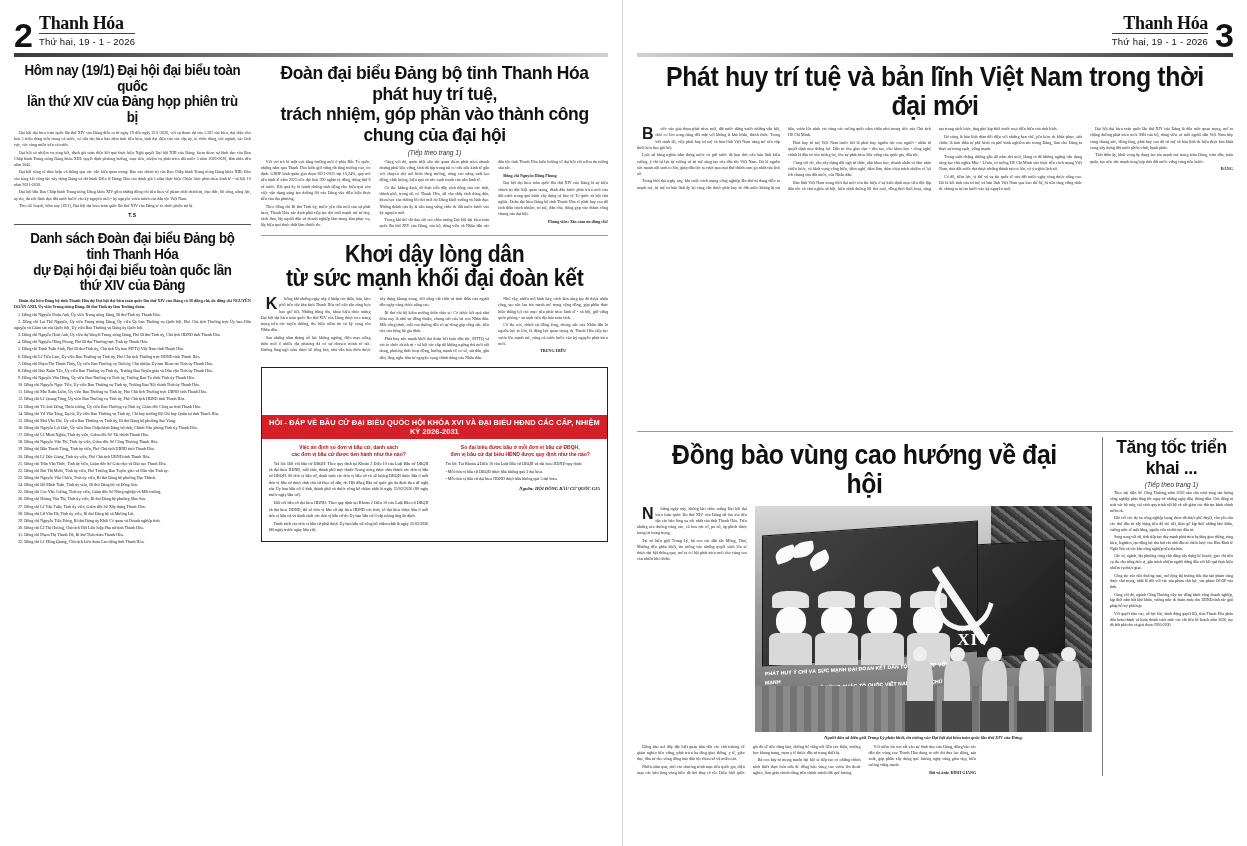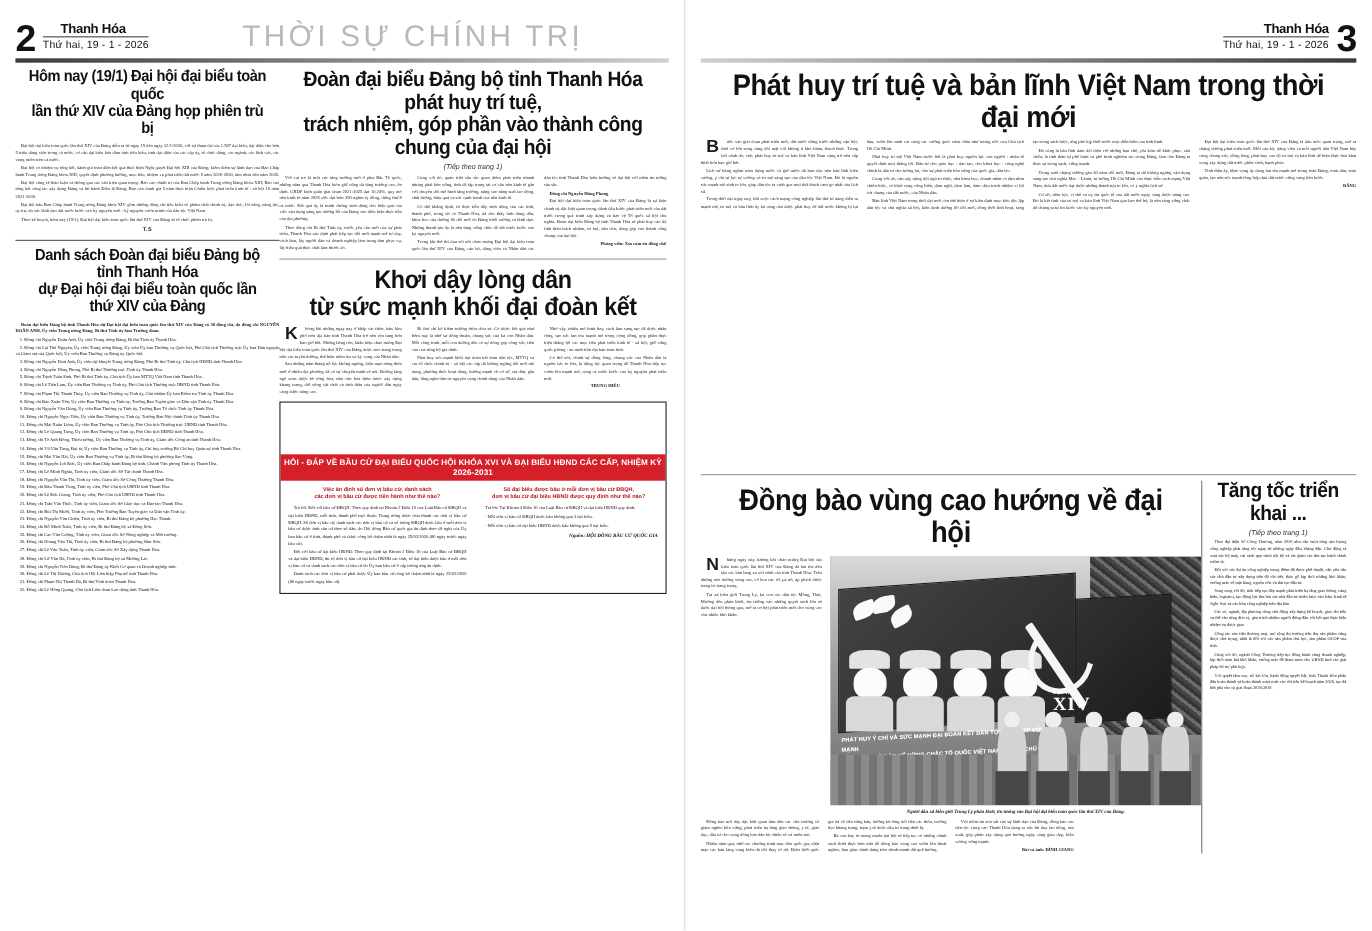--- a/index.html
+++ b/index.html
@@ -26,8 +26,8 @@
   }
   .folio-block { padding:0 7px 1px 7px; }
   .folio-title {
-    font-family:Liberation Sans, sans-serif;
-    font-size:12px; font-weight:700; letter-spacing:-.3px; line-height:1;margin-left:16px;
+    font-family:Liberation Serif, serif;
+    font-size:18px; font-weight:700; letter-spacing:-.3px; line-height:1;
   }
   .folio-date {
     font-family:"Liberation Sans", sans-serif;

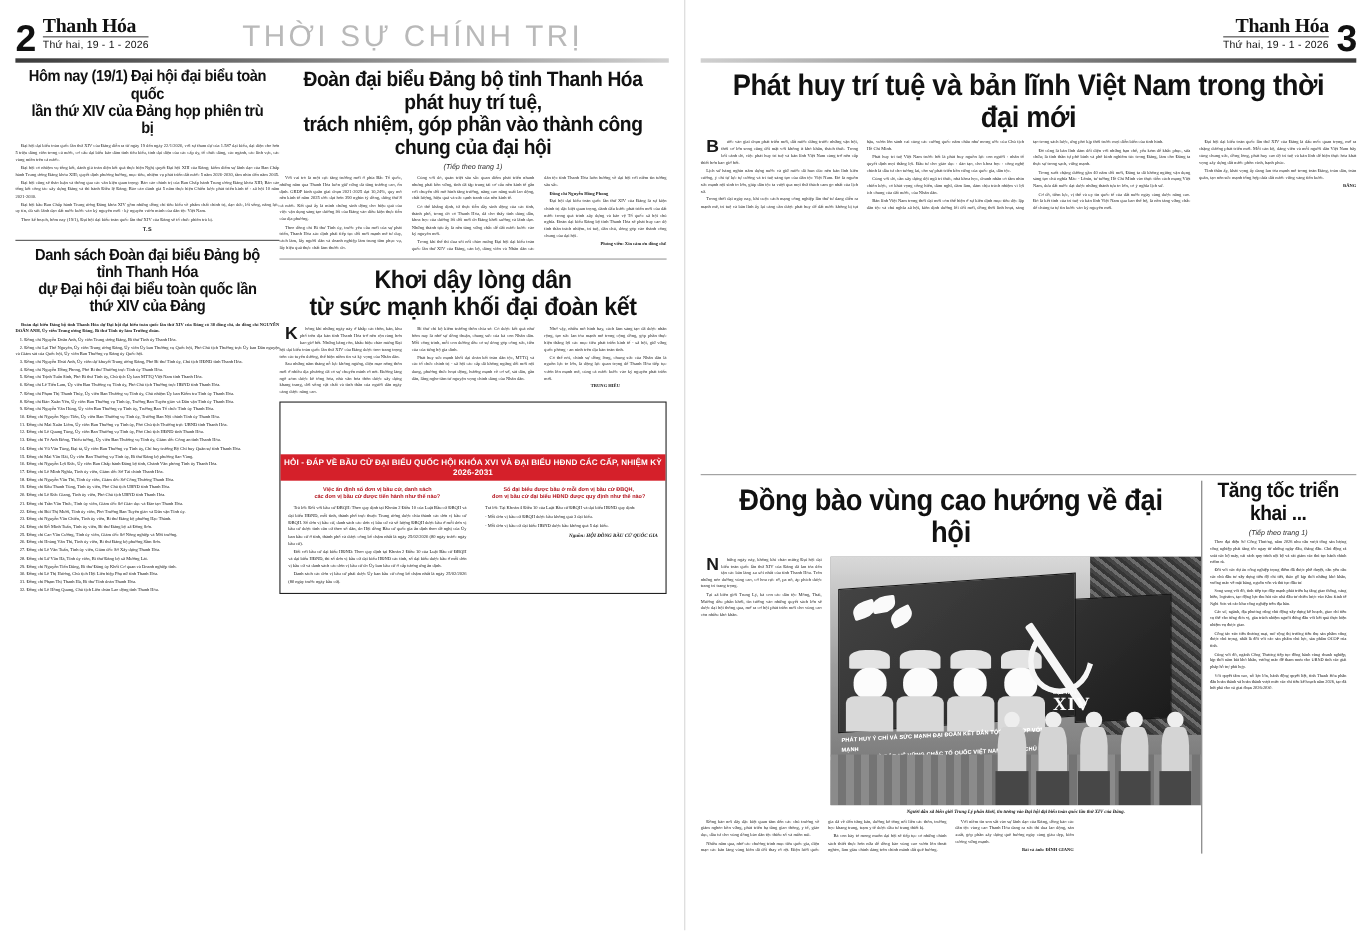--- a/index.html
+++ b/index.html
@@ -182,7 +182,6 @@
         <div class="folio-title">Thanh Hóa</div>
         <div class="folio-date">Thứ hai, 19 - 1 - 2026</div>
       </div>
-      <div class="section-name">THỜI SỰ CHÍNH TRỊ</div>
     </div>
     <div class="rule-thick"></div>
 

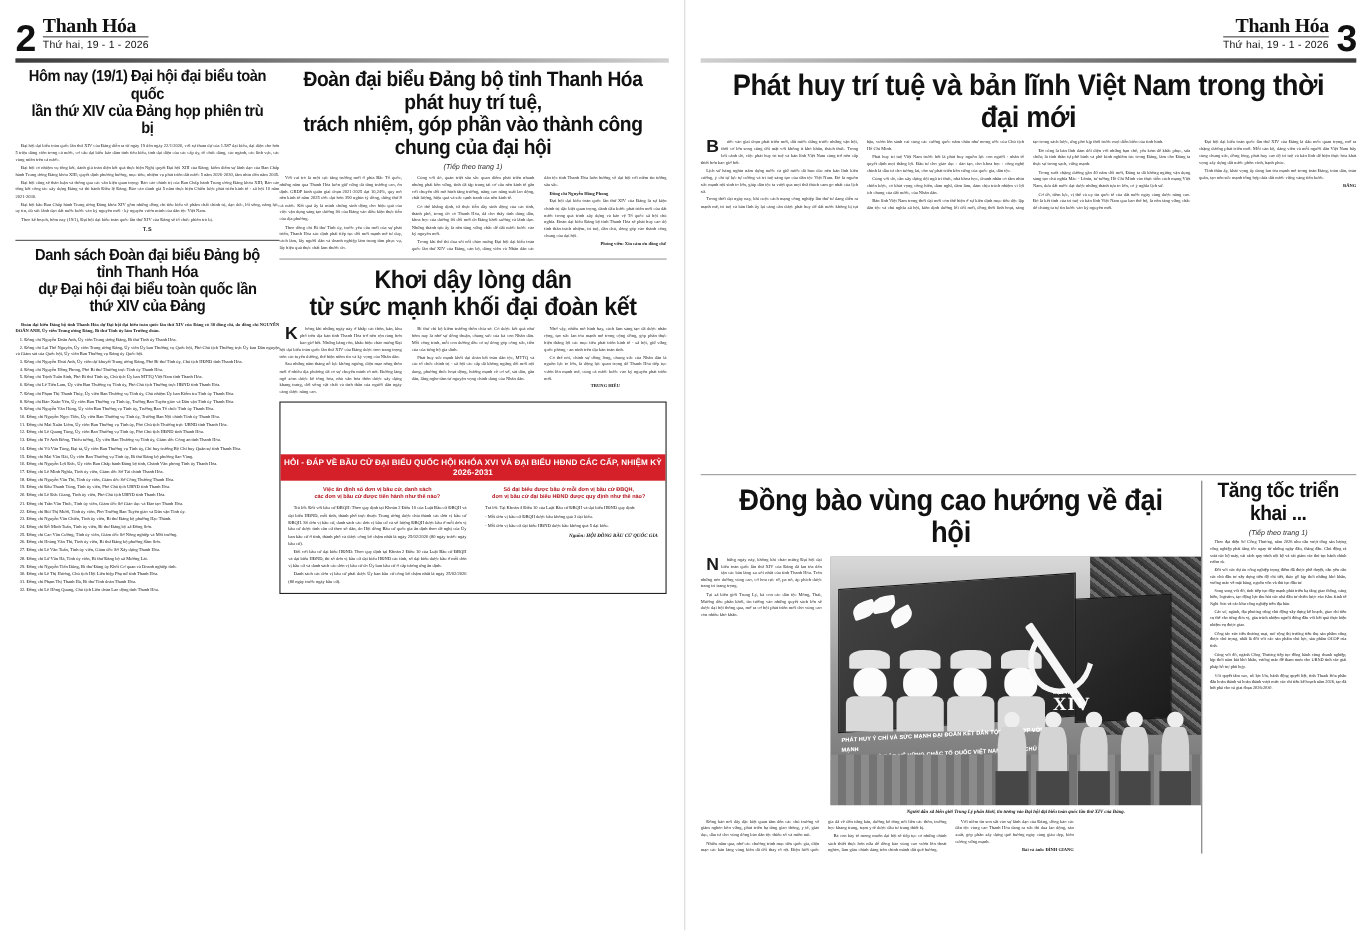--- a/index.html
+++ b/index.html
@@ -75,7 +75,7 @@
   
   .lead-col   { width:240px; }
   .mid-col    { width:352px; }
-  .row { display:flex; }
+  .row { display:flex; gap:10px; }
 
   .list-item { font-size:4.1px; line-height:1.5; text-align:justify; margin:0 0 1px; text-indent:4px; }
 

